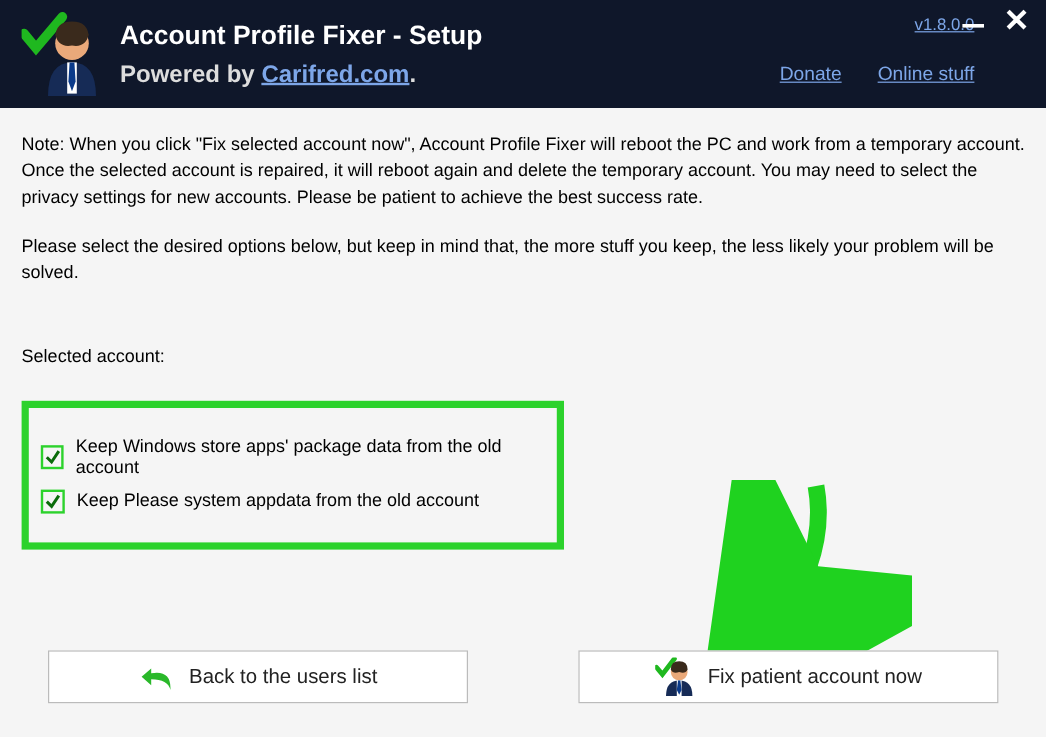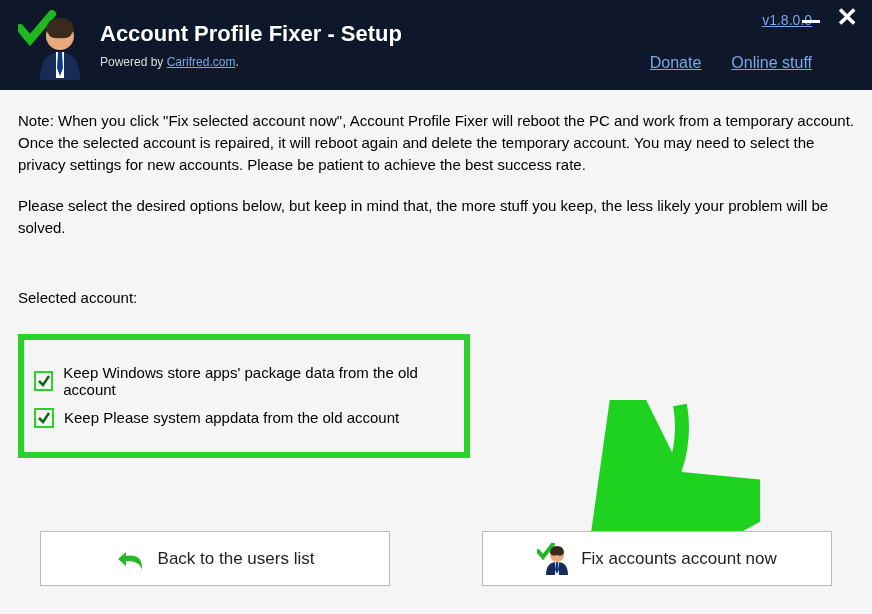--- a/index.html
+++ b/index.html
@@ -8,7 +8,7 @@
     .header-icon { width:64px; height:70px; display:flex; align-items:center; justify-content:center; margin-right:18px; position:relative; }
     .title-block { display:flex; flex-direction:column; gap:8px; }
     .title { font-size:22px; font-weight:bold; }
-    .subtitle { font-size:12px; color:#ddd; }
+    .subtitle { font-size:20px; color:#ddd;font-weight:bold; }
     .subtitle a, .header-links a { color:#7da6e8; text-decoration:underline; }
     .header-links { position:absolute; right:60px; bottom:18px; display:flex; gap:30px; font-size:16px; }
     .version { position:absolute; right:60px; top:12px; color:#7da6e8; text-decoration:underline; font-size:14px; }

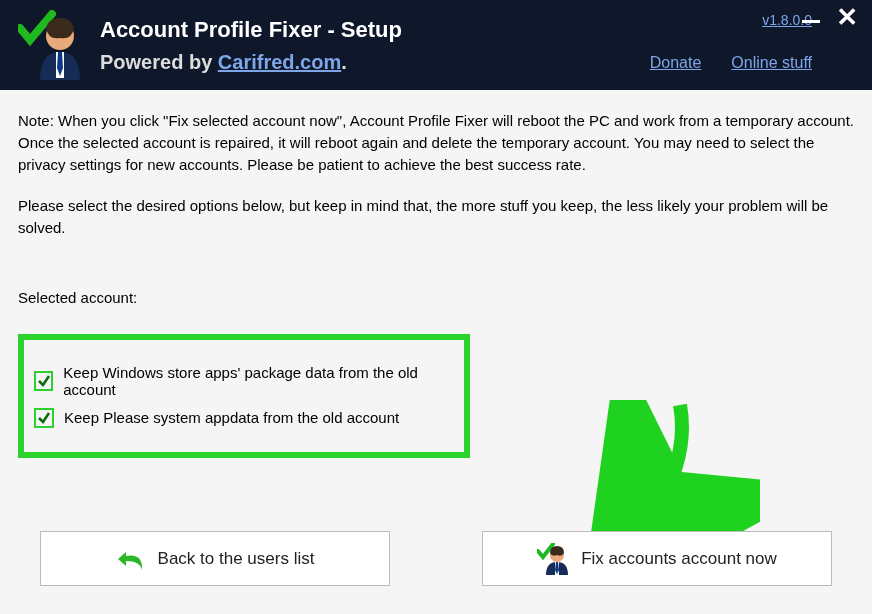--- a/index.html
+++ b/index.html
@@ -26,7 +26,7 @@
     .opt-check svg { width:14px; height:14px; }
     .opt-label { font-size:15px; }
     .actions { display:flex; justify-content:space-between; padding:0 40px; position:absolute; bottom:28px; left:0; right:0; }
-    .btn { width:350px; height:55px; border:1px solid #bbb; background:#fff; display:flex; align-items:center; justify-content:center; gap:12px; font-size:17px; color:#222; cursor:pointer; }
+    .btn { width:350px; height:44px; border:1px solid #bbb; background:#fff; display:flex; align-items:center; justify-content:center; gap:12px; font-size:17px; color:#222; cursor:pointer; }
     .undo-icn { width:30px; height:22px; }
     .avatar-small { width:32px; height:32px; position:relative; }
     .arrow-ann { position:absolute; left:580px; top:400px; pointer-events:none; }

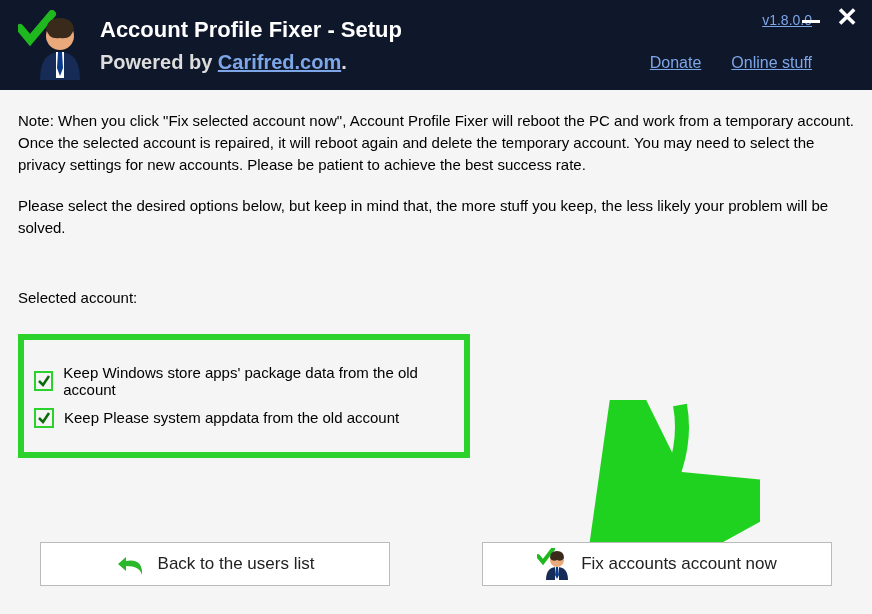--- a/index.html
+++ b/index.html
@@ -120,7 +120,7 @@
         <path d="M19 19 L21 19 L22 27 L20 31 L18 27 Z" fill="#0a3a8a"></path>
       </svg>
     </span>
-    <span>Fix accounts account now</span>
+    <span>Fix patient account now</span>
   </button>
 </div>
 

